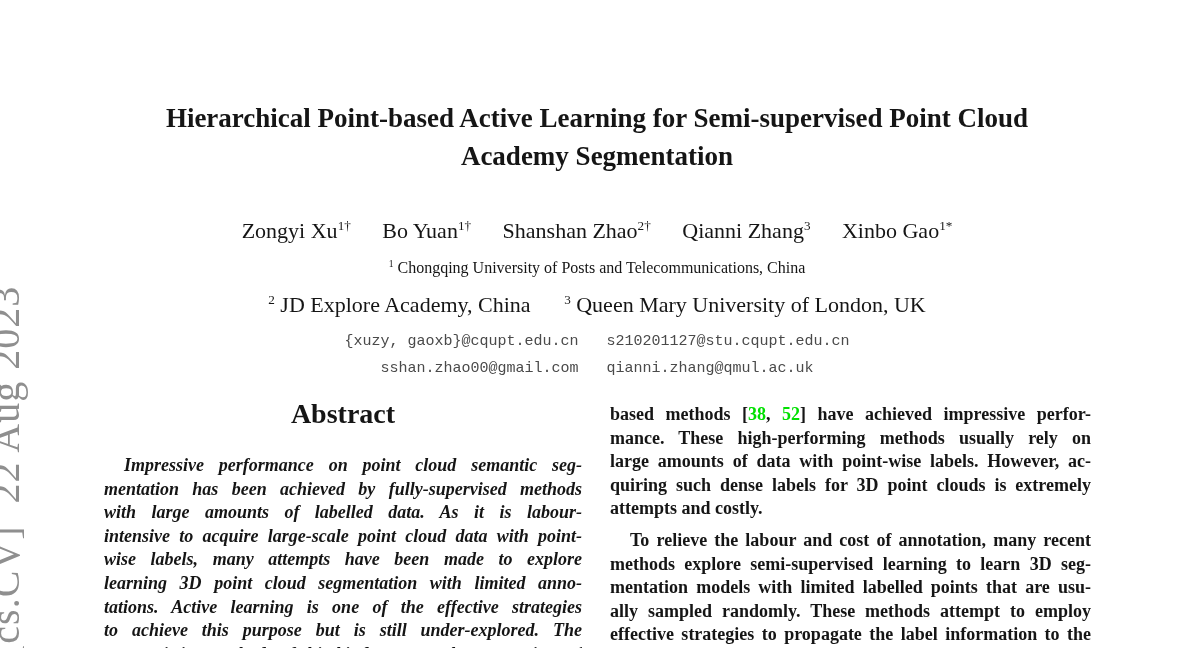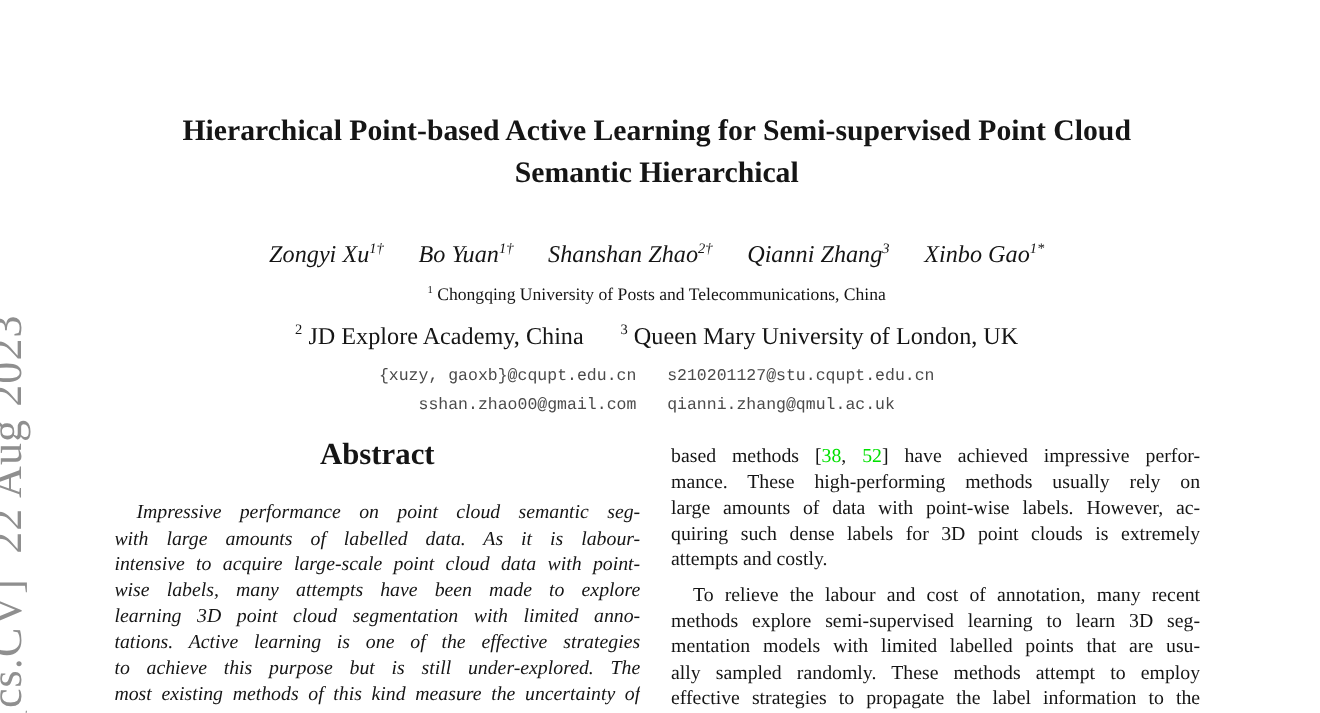--- a/index.html
+++ b/index.html
@@ -71,7 +71,7 @@
 <div class="header-wrap">
   <div class="title">
     <div>Hierarchical Point-based Active Learning for Semi-supervised Point Cloud</div>
-    <div>Semantic Hierarchical</div>
+    <div>Academy Segmentation</div>
   </div>
   <div class="authors">
     <span class="author"><span>Zongyi Xu</span><sup>1†</sup></span>

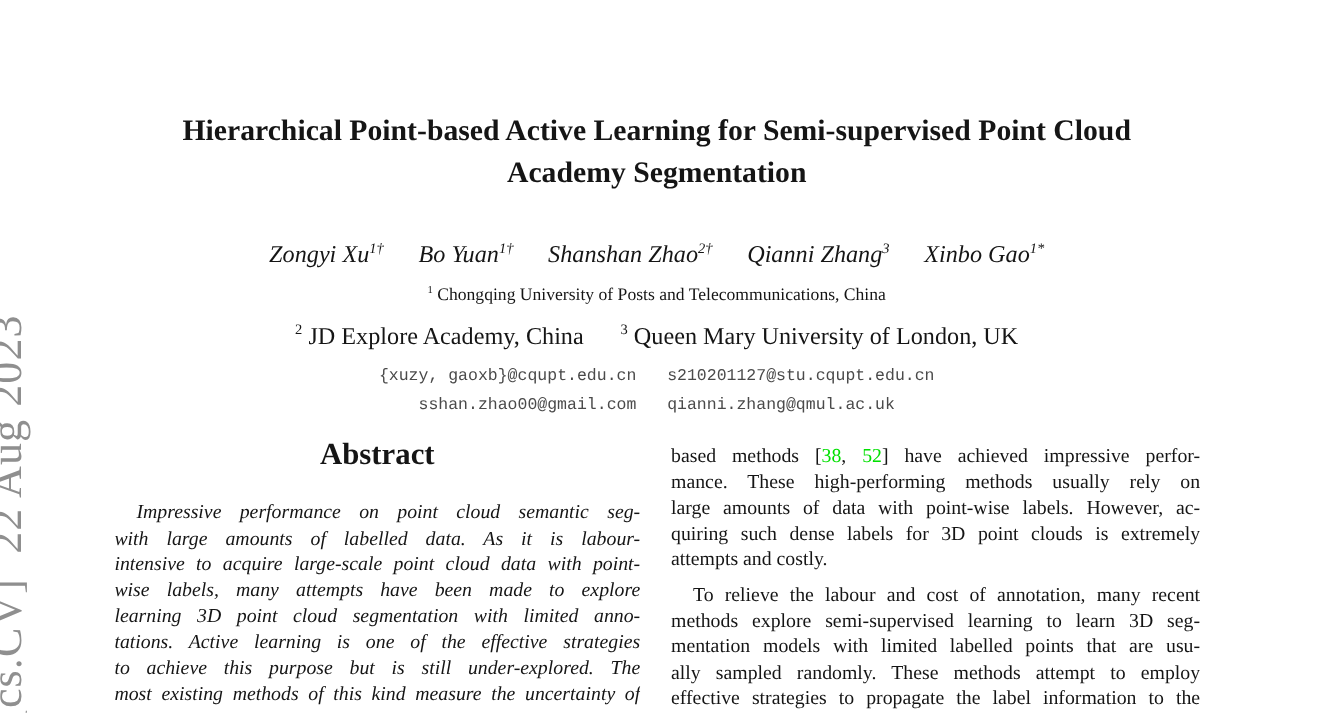--- a/index.html
+++ b/index.html
@@ -30,7 +30,7 @@
   }
   .title { margin-top: 99px; font-weight: bold; font-size: 27px; line-height: 38px; }
   .authors { margin-top: 38px; font-size: 22px; line-height: 26px; }
-  .author { display: inline-block; margin: 0 13px; font-style: italic; }
+  .author { display: inline-block; margin: 0 13px; }
   sup { font-size: 60%; }
   .affil { margin-top: 6px; font-size: 16px; line-height: 27px; }
   .affil-row2 { font-size: 22px; line-height: 27px; }

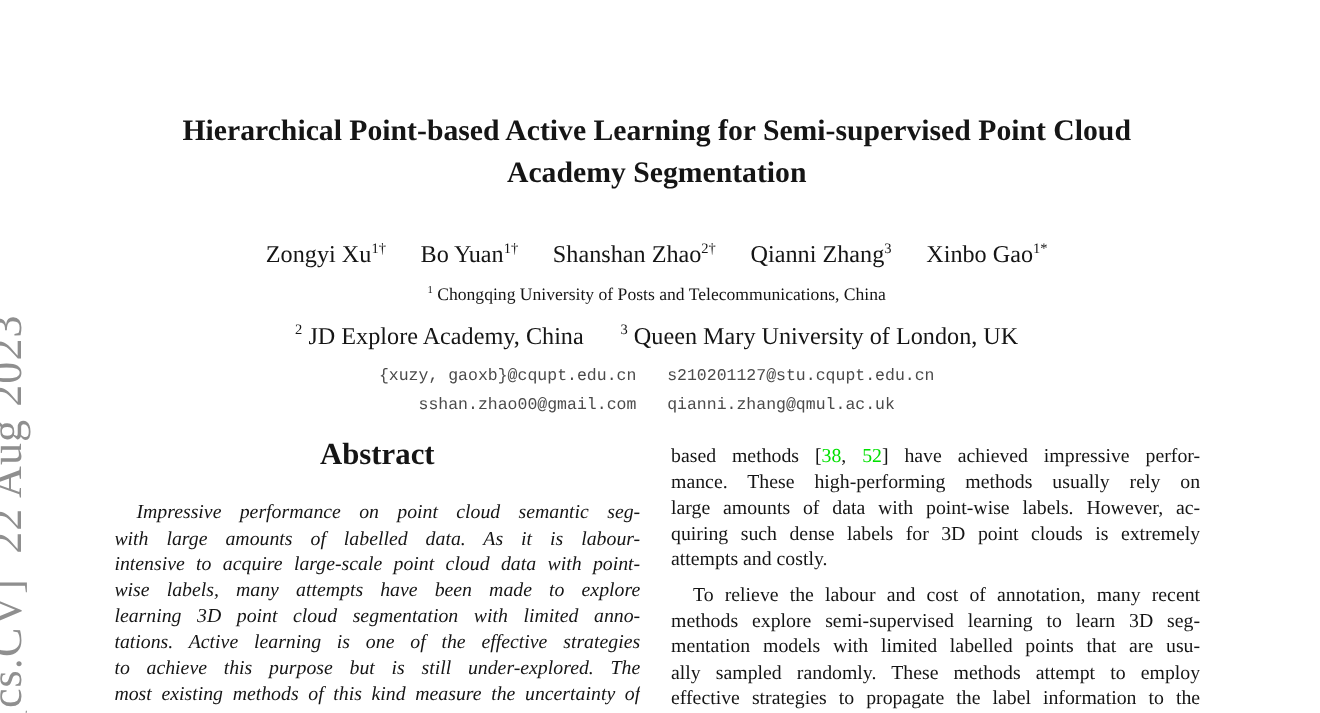--- a/index.html
+++ b/index.html
@@ -56,7 +56,7 @@
   }
   .abstract-body { font-style: italic; }
   .bodytext { font-size: 18px; }
-  .jl, .nl { height: 23.6px; overflow: hidden; }
+  .jl, .nl { height: 23.6px; overflow: hidden; font-weight: bold; }
   .jl { text-align: justify; }
   .jl::after { content: ""; display: inline-block; width: 100%; height: 0; vertical-align: top; }
   .indent { text-indent: 20px; }

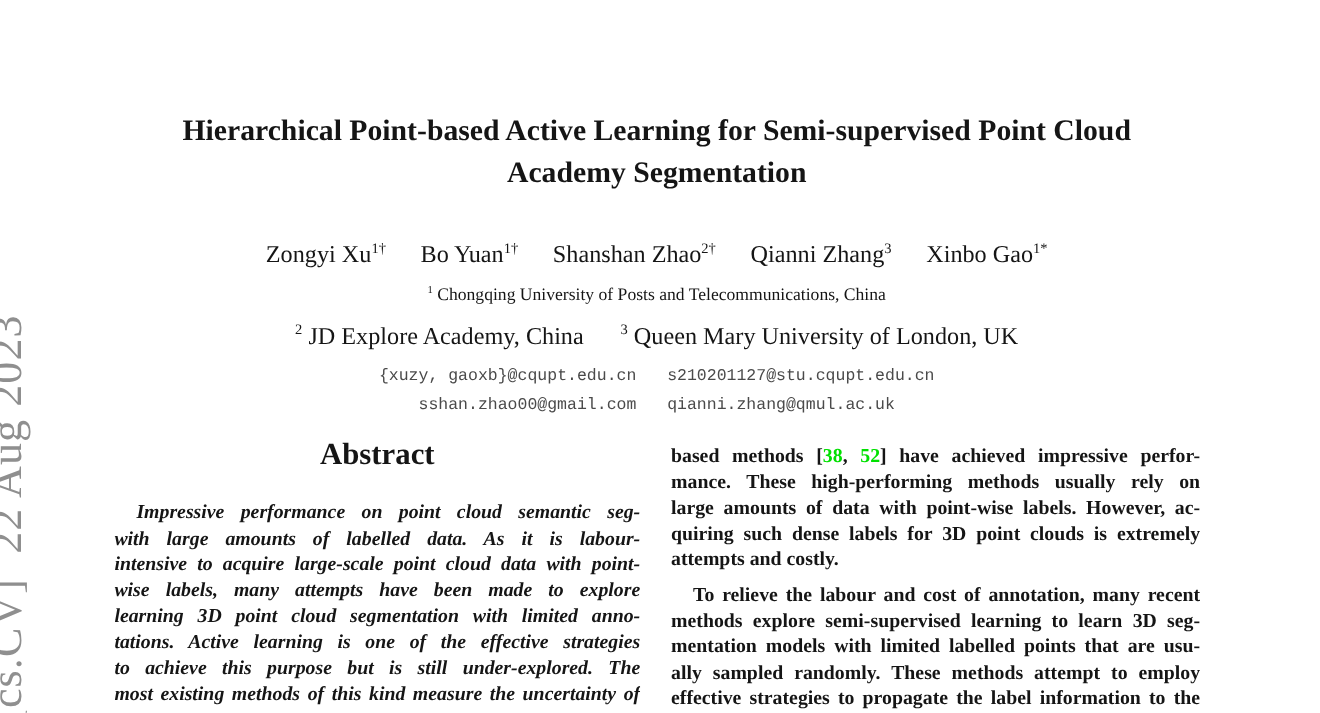--- a/index.html
+++ b/index.html
@@ -101,6 +101,7 @@
   <div class="abstract-heading">Abstract</div>
   <div class="abstract-body">
     <div class="jl indent">Impressive performance on point cloud semantic seg-</div>
+    <div class="jl">mentation has been achieved by fully-supervised methods</div>
     <div class="jl">with large amounts of labelled data. As it is labour-</div>
     <div class="jl">intensive to acquire large-scale point cloud data with point-</div>
     <div class="jl">wise labels, many attempts have been made to explore</div>

